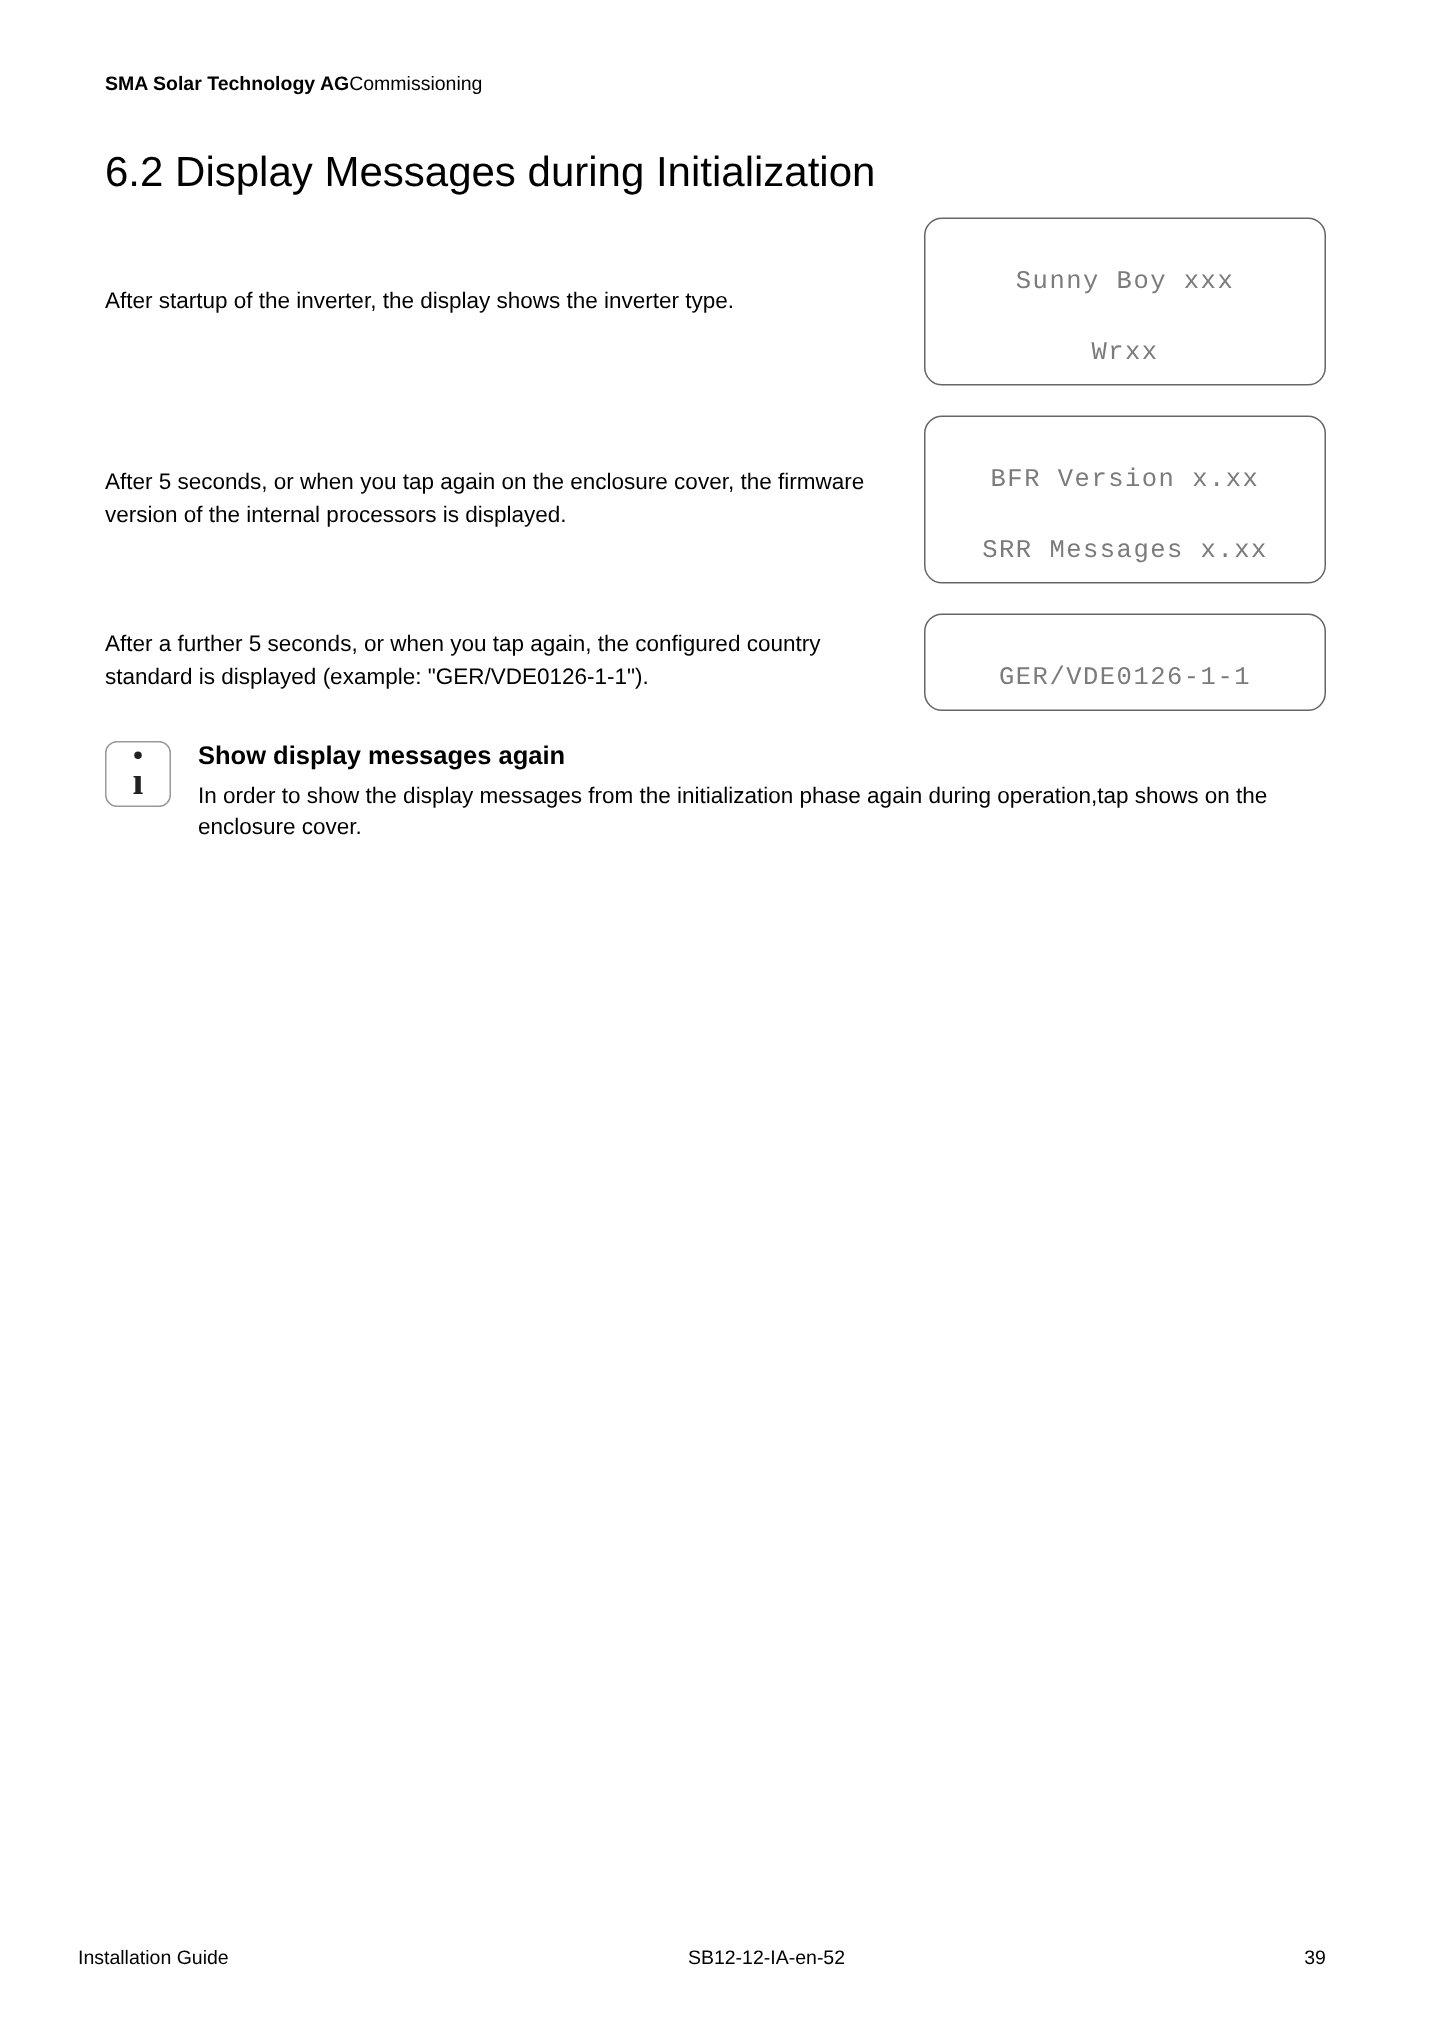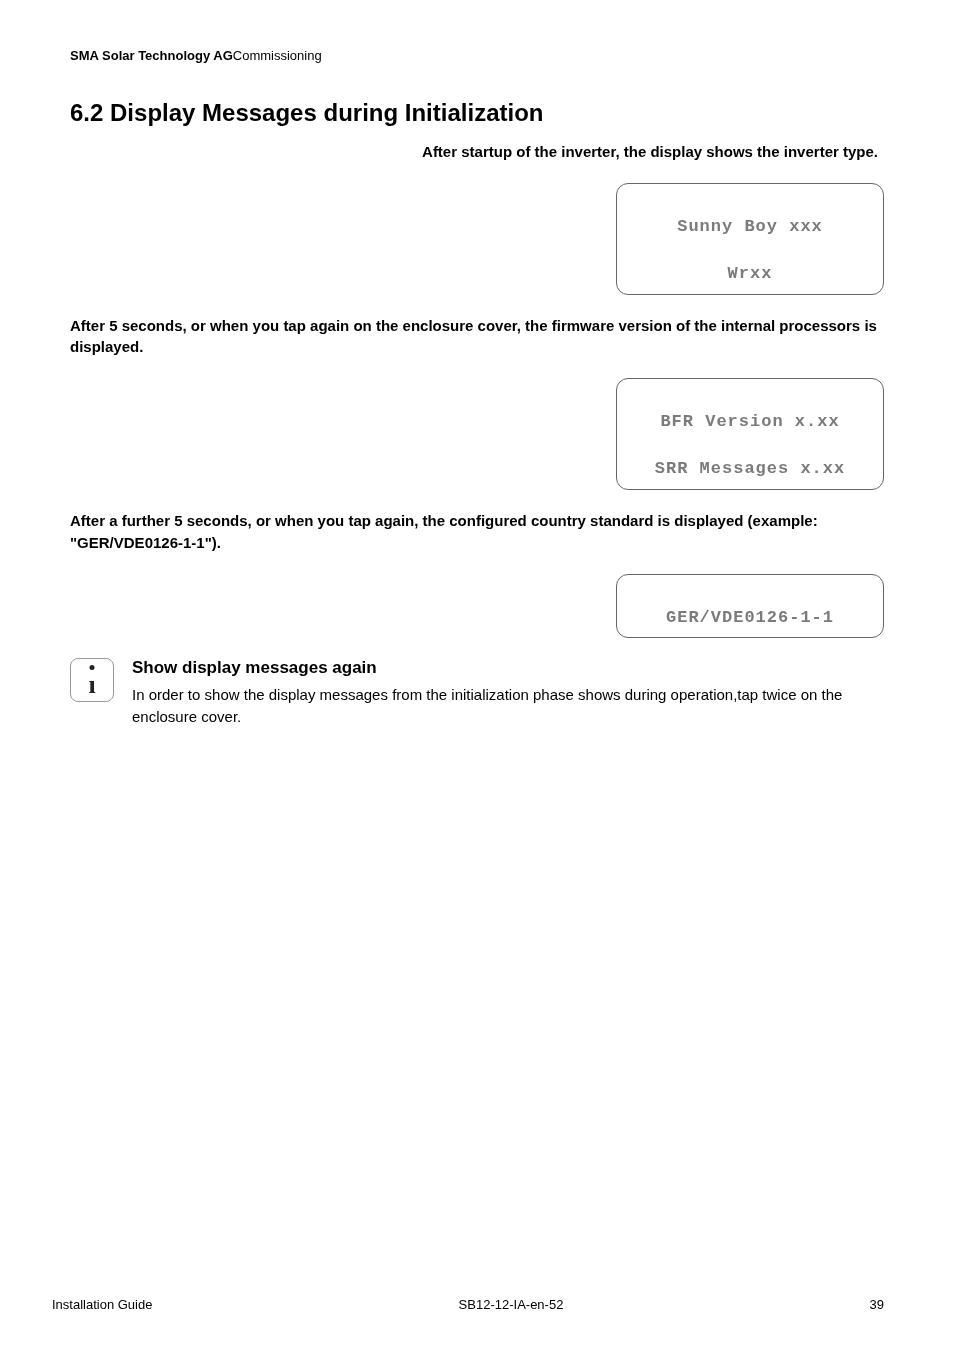--- a/index.html
+++ b/index.html
@@ -27,8 +27,8 @@
       font-weight: normal;
     }
     h2.section-title {
-      font-size: 24px;
-      font-weight: bold;
+      font-size: 28px;
+      font-weight: normal;
       margin-bottom: 14px;
     }
     .content-area {

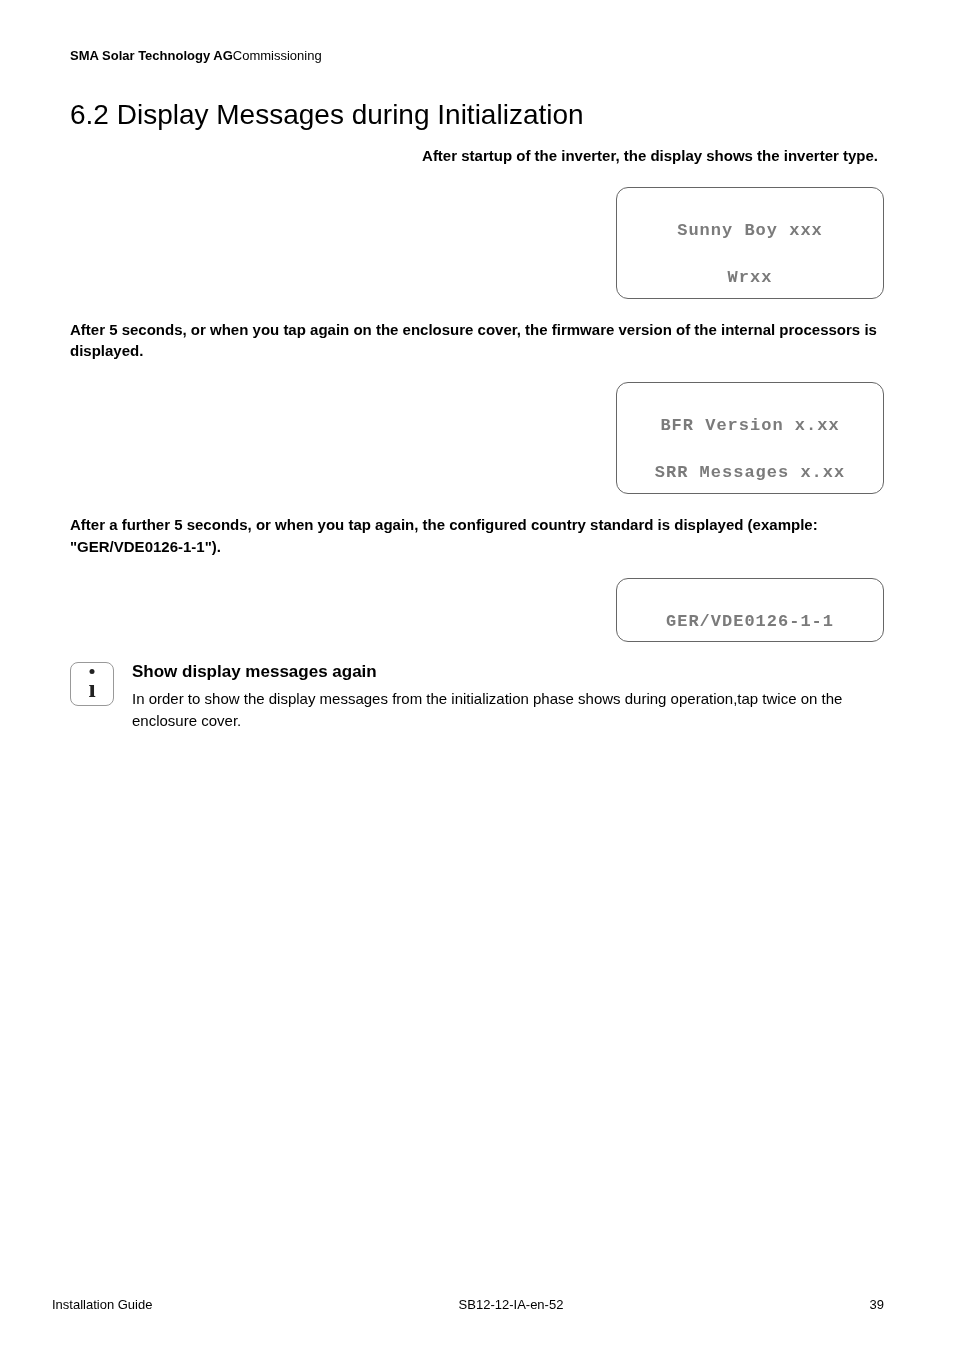--- a/index.html
+++ b/index.html
@@ -36,11 +36,10 @@
     }
     .para-row {
       display: flex;
-      flex-direction: column;
+      flex-direction: row;
       gap: 20px;
       margin-bottom: 20px;
-      align-items: flex-end;
-      font-weight: bold;
+      align-items: center;
     }
     .para-text {
       flex: 1;

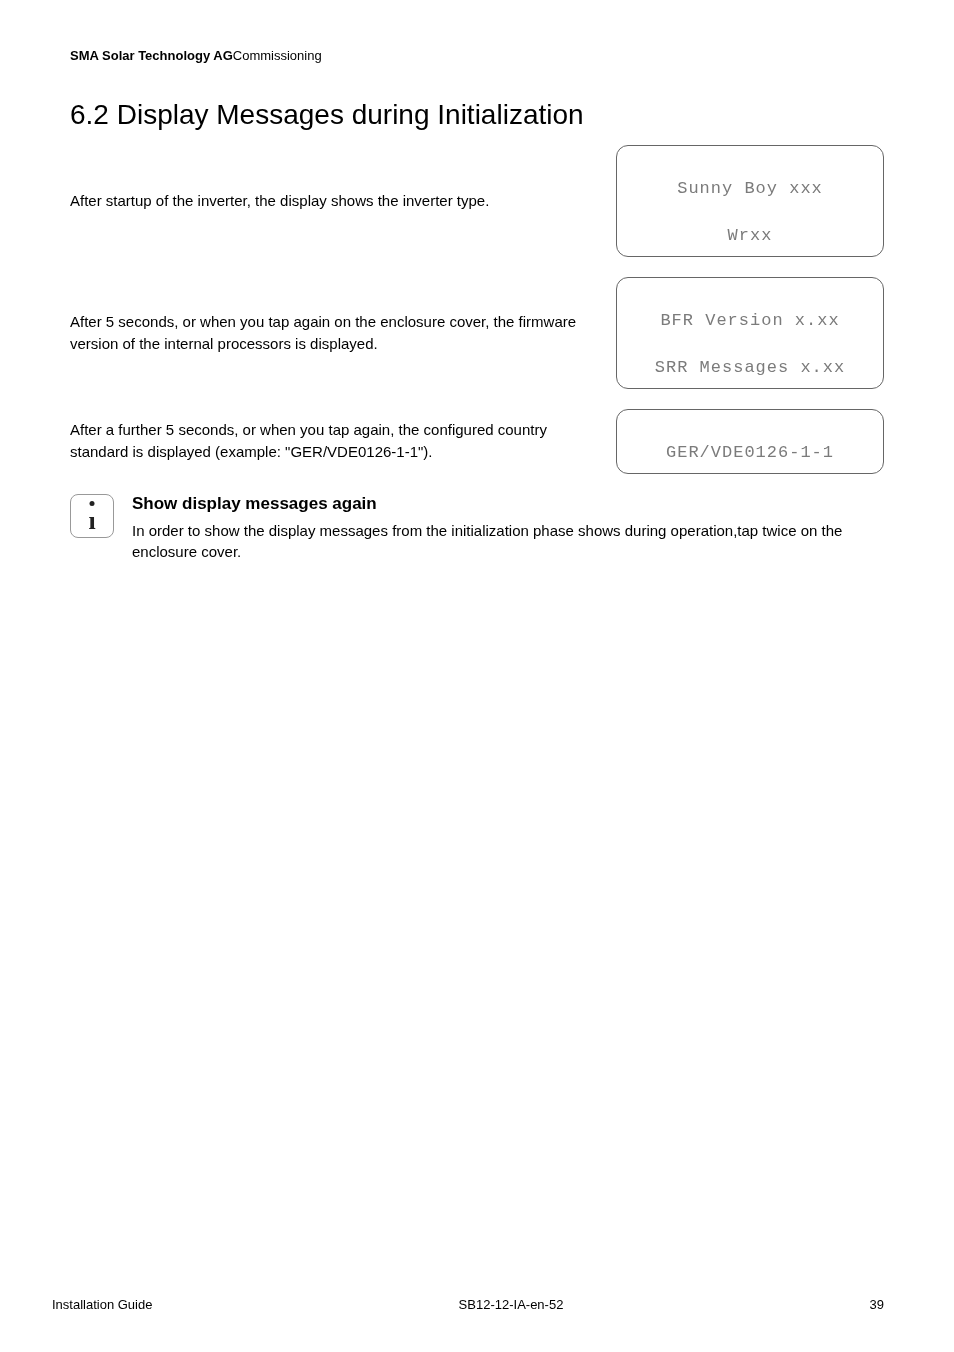--- a/index.html
+++ b/index.html
@@ -173,7 +173,7 @@
     </div>
     <div class="info-content">
       <div class="info-heading">Show display messages again</div>
-      <div class="info-body">In order to show the display messages from the initialization phase shows during operation,tap twice on the enclosure cover.</div>
+      <div class="info-body">In order to show the display messages from the initialization phase again during operation,tap shows on the enclosure cover.</div>
     </div>
   </div>
 

